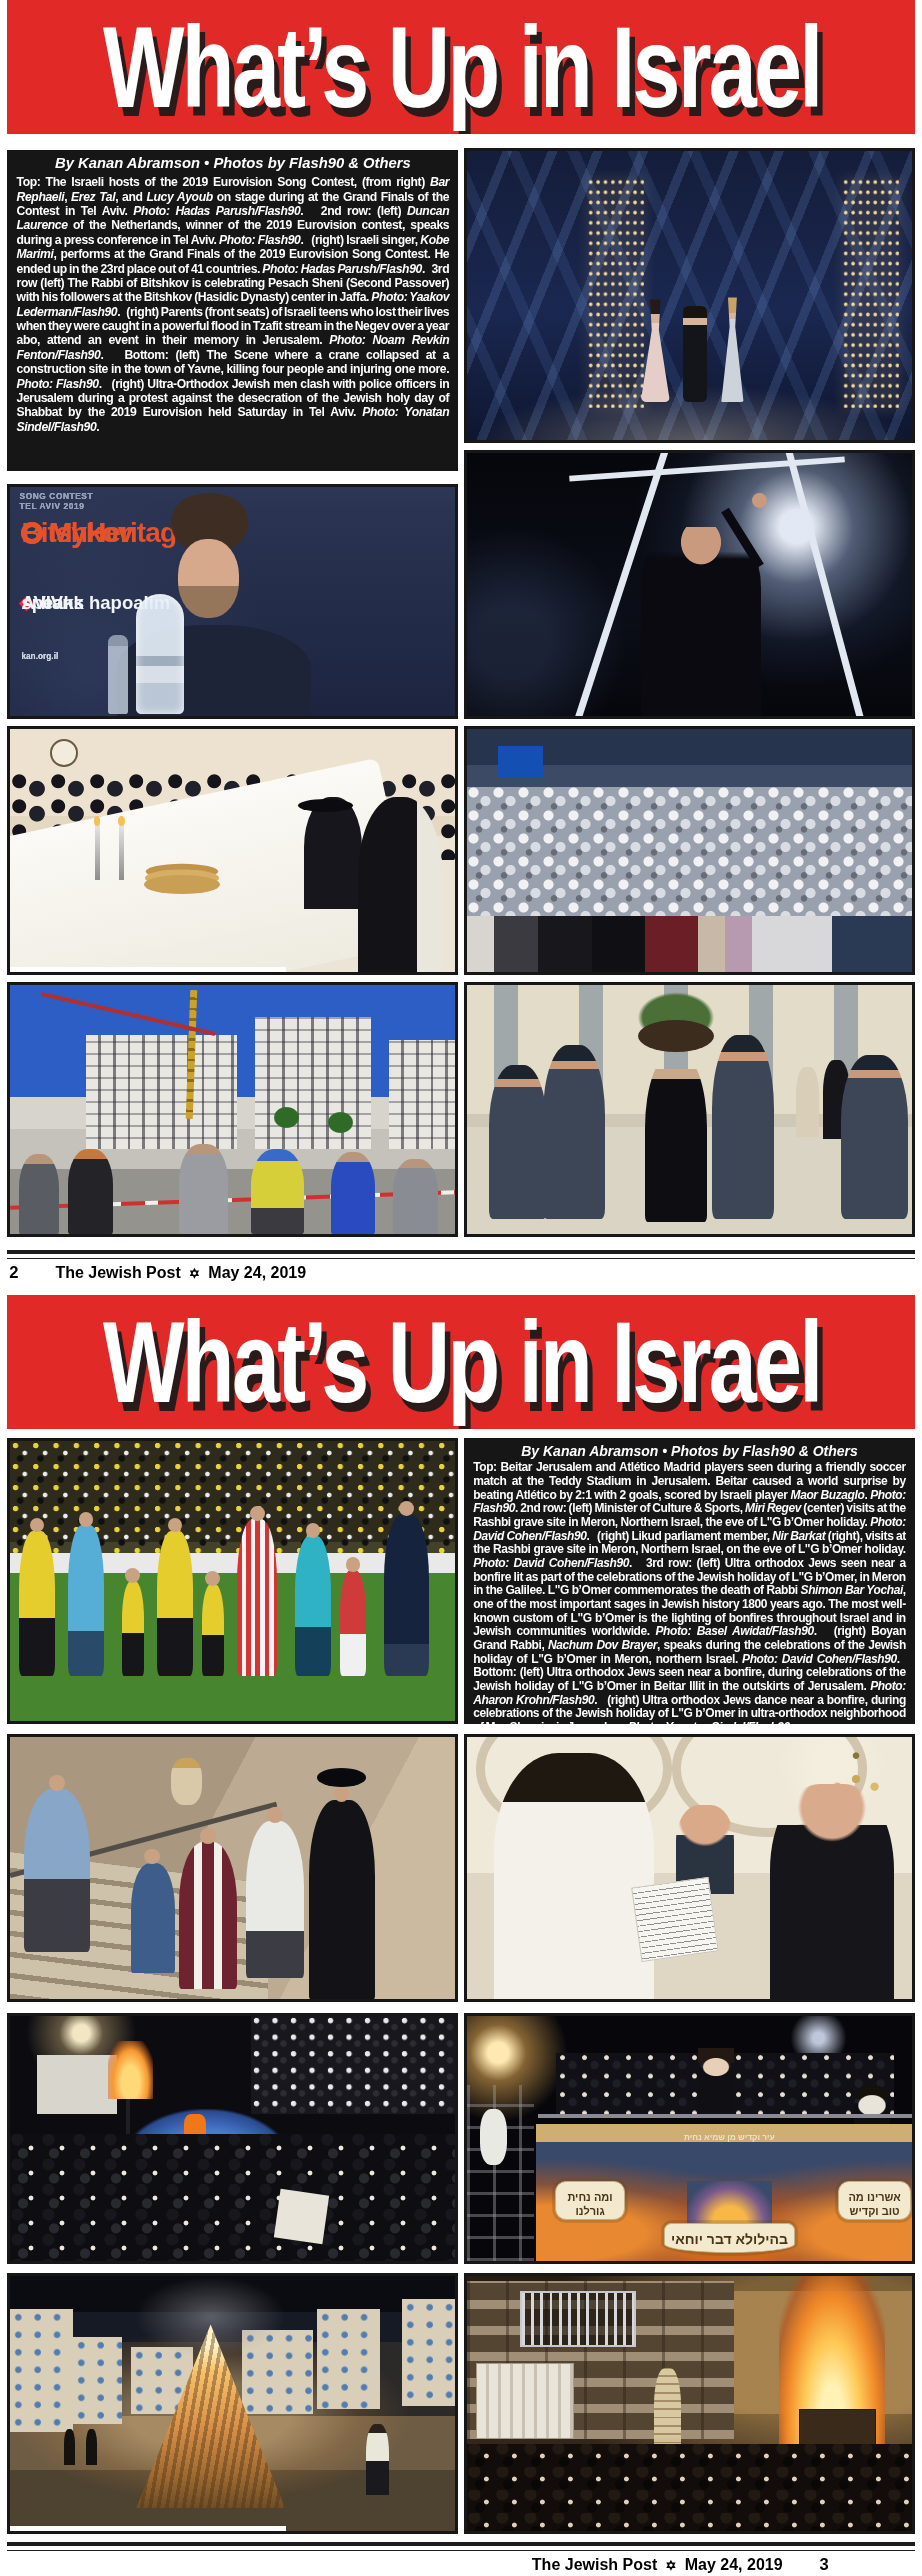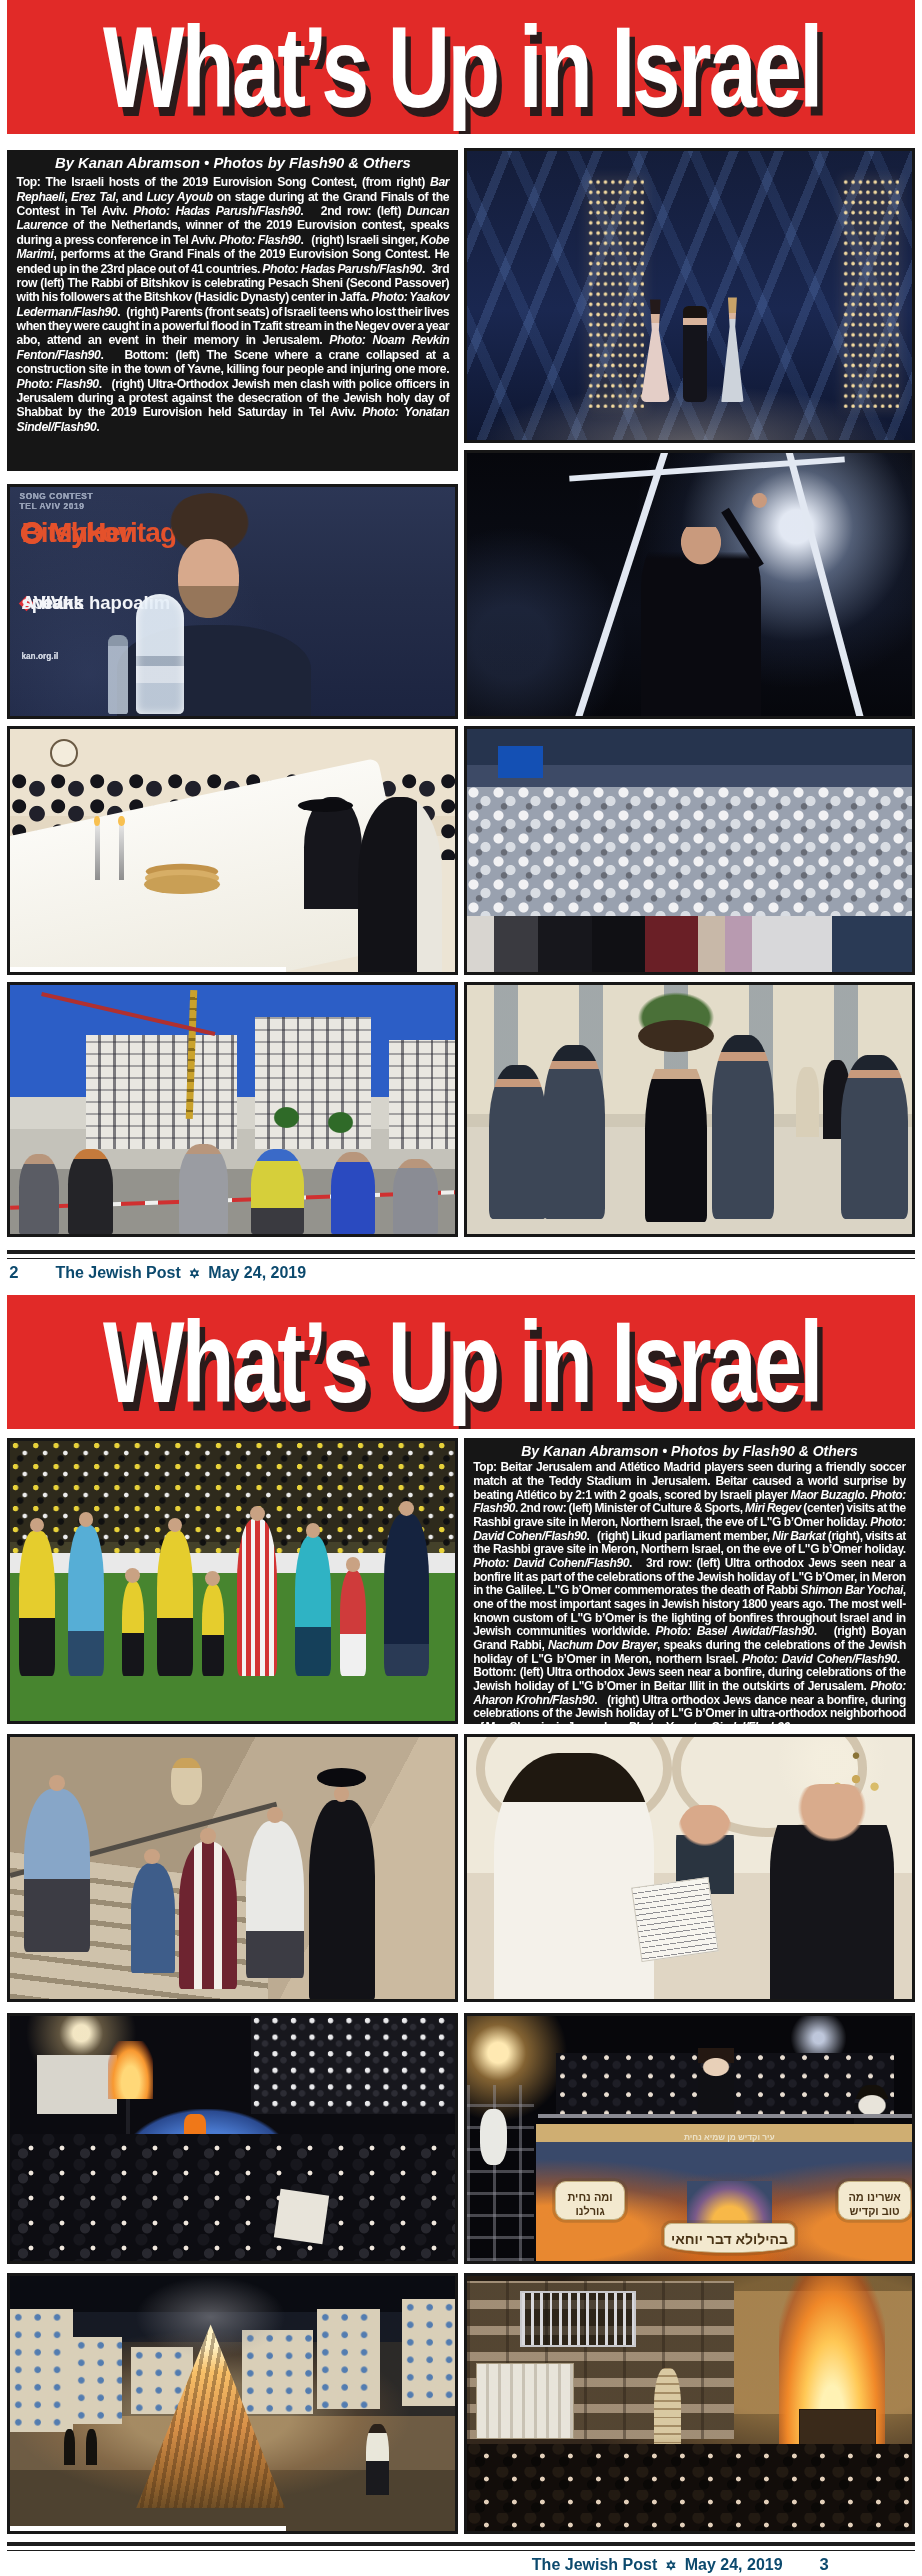--- a/index.html
+++ b/index.html
@@ -29,7 +29,7 @@
   .rule{position:absolute;left:7.4px;width:908px;height:9.2px;box-sizing:border-box;
         border-top:4.6px solid #1d1d1d;border-bottom:1.8px solid #1d1d1d;}
   .rule-1{top:1250px;} .rule-2{top:1254px;}
-  .footer{position:absolute;font-weight:bold;font-size:16px;color:#0c4a6e;white-space:nowrap;}
+  .footer{position:absolute;font-weight:bold;font-size:16px;color:#000000;white-space:nowrap;}
   .f1{left:9.2px;top:1263px;} .f2{right:9.2px;top:1267px;}
   .fp-star{font-size:13px;margin:0 8.3px;}
   .f1 .fp-num{margin-right:37px;font-size:16.6px;}

